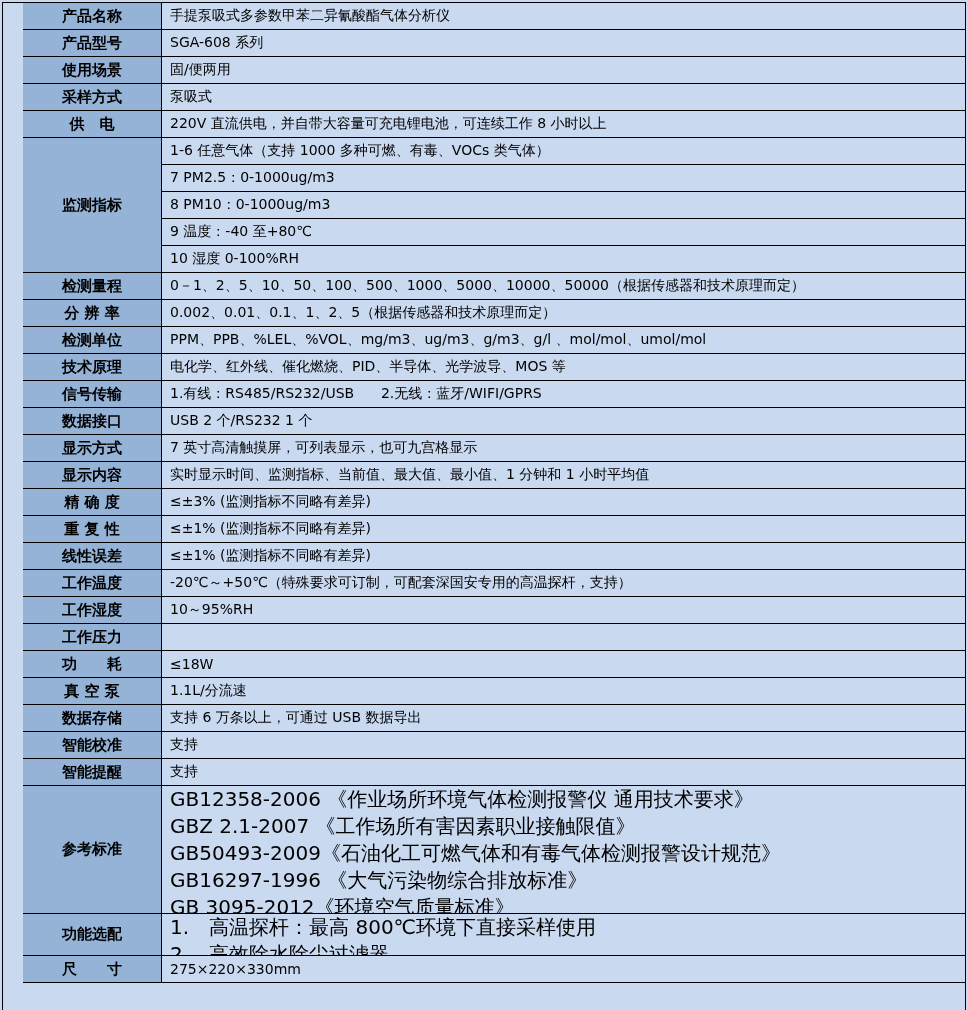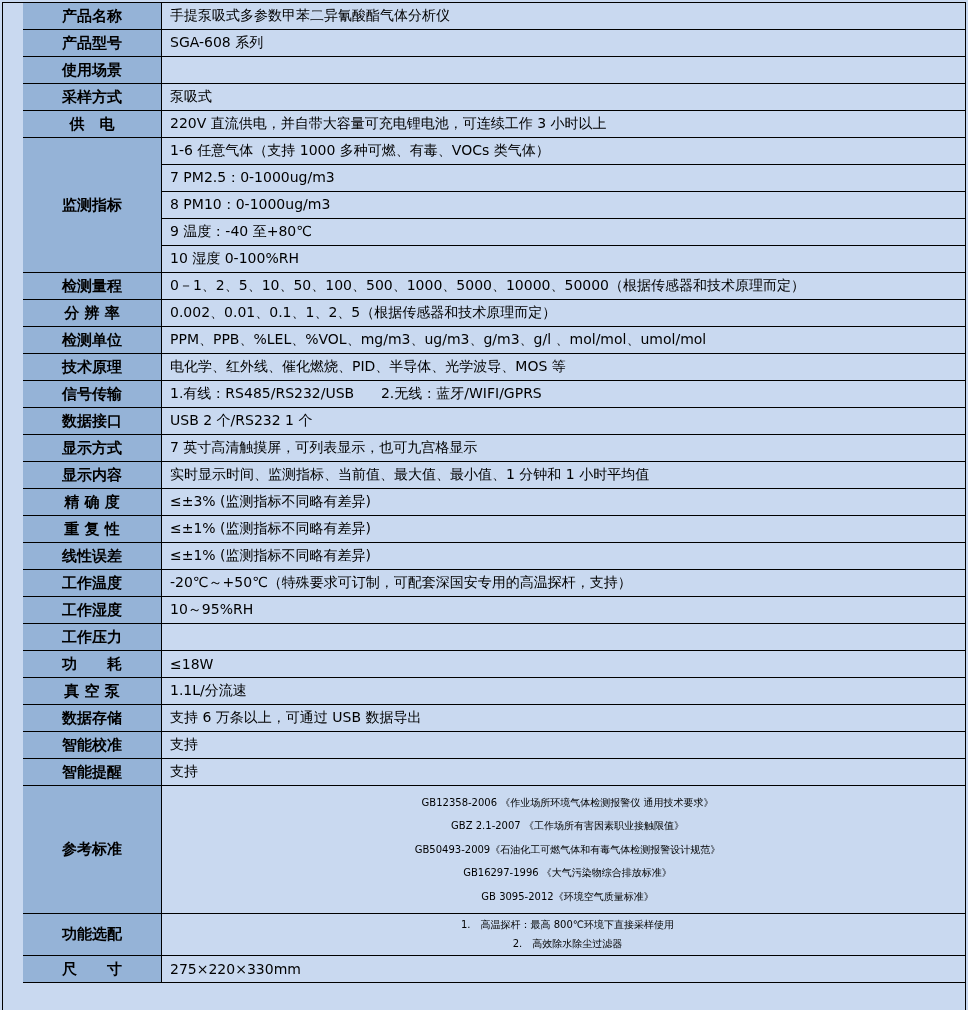--- a/index.html
+++ b/index.html
@@ -96,6 +96,7 @@
 
   <div class="row h27">
     <div class="lab">使用场景</div>
+    <div class="val">固/便两用</div>
   </div>
 
   <div class="row h27">

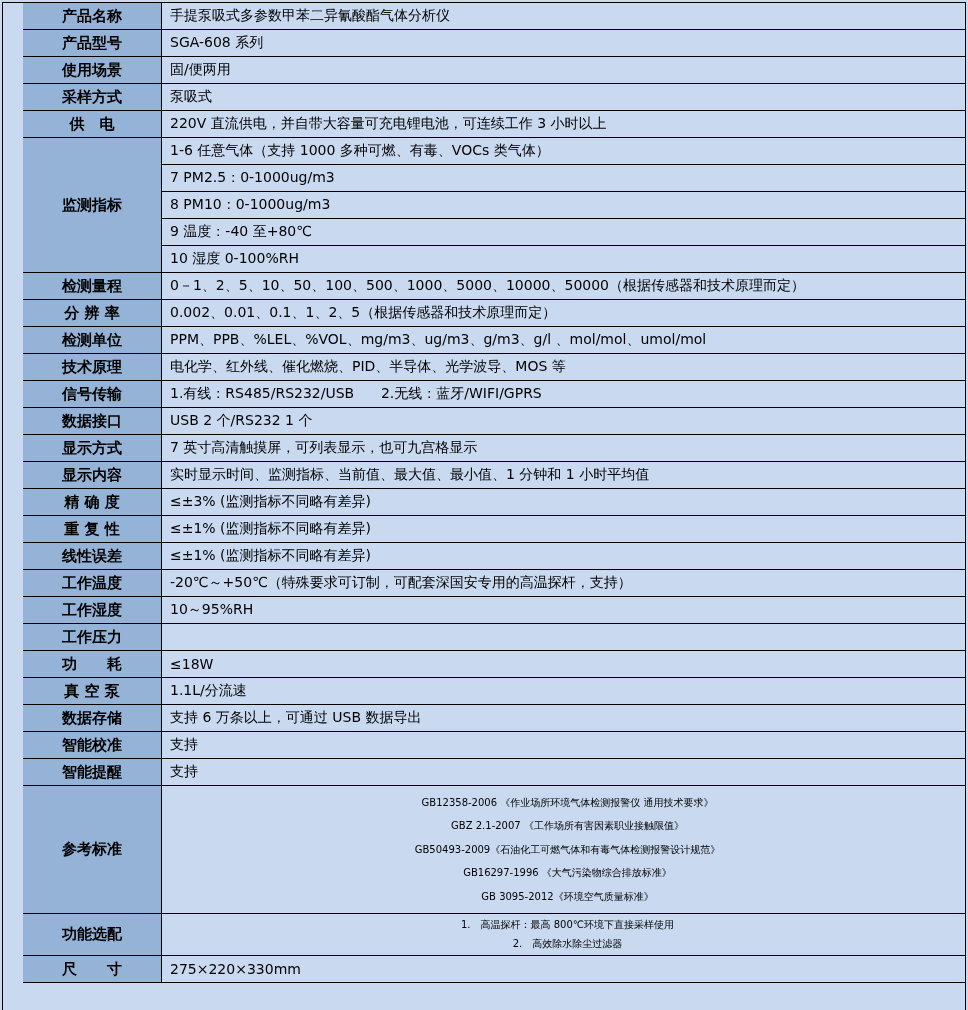--- a/index.html
+++ b/index.html
@@ -106,7 +106,7 @@
 
   <div class="row h27">
     <div class="lab">供　电</div>
-    <div class="val">220V 直流供电，并自带大容量可充电锂电池，可连续工作 3 小时以上</div>
+    <div class="val">220V 直流供电，并自带大容量可充电锂电池，可连续工作 8 小时以上</div>
   </div>
 
   <div class="row h135">

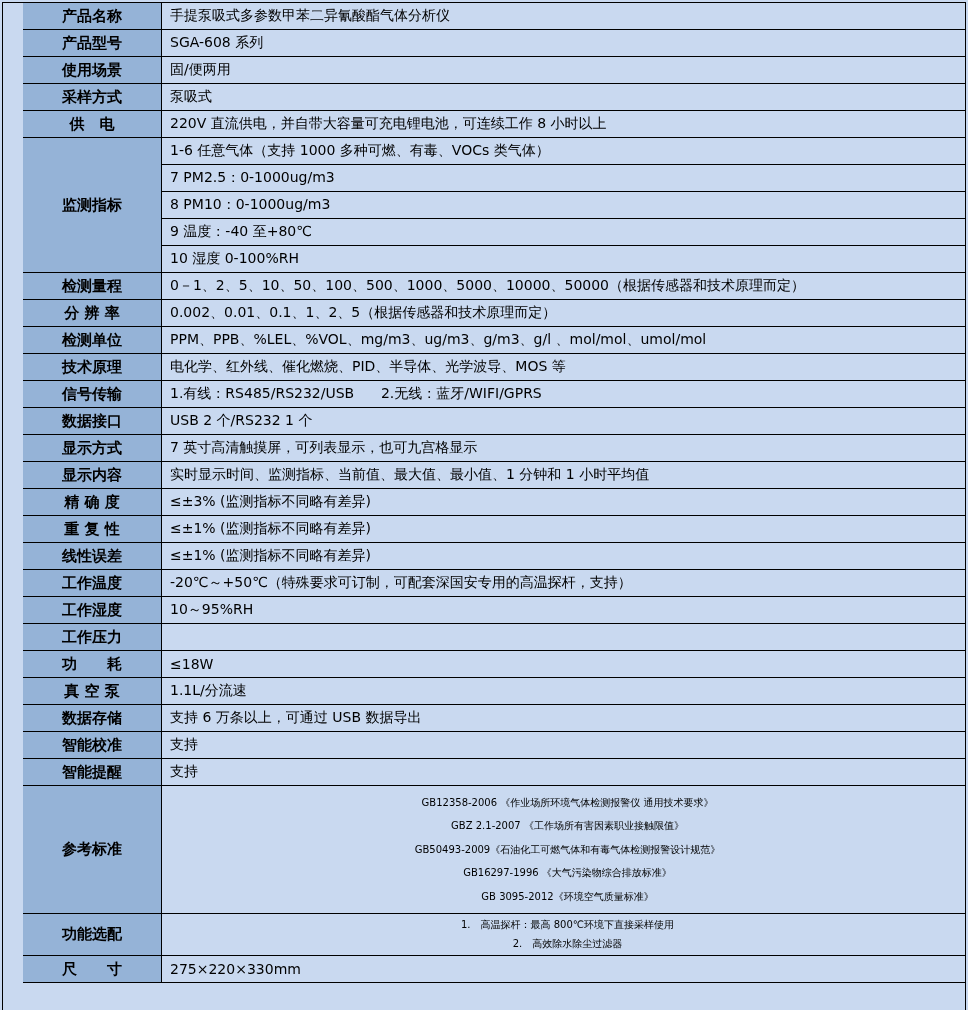--- a/index.html
+++ b/index.html
@@ -70,8 +70,7 @@
     flex-direction:column;
     justify-content:space-evenly;
     padding-left:8px;
-    font-size:10px;
-    align-items:center;
+    font-size:20px;
   }
   .vallines .line{white-space:pre;}
   .h27{height:27px;}

